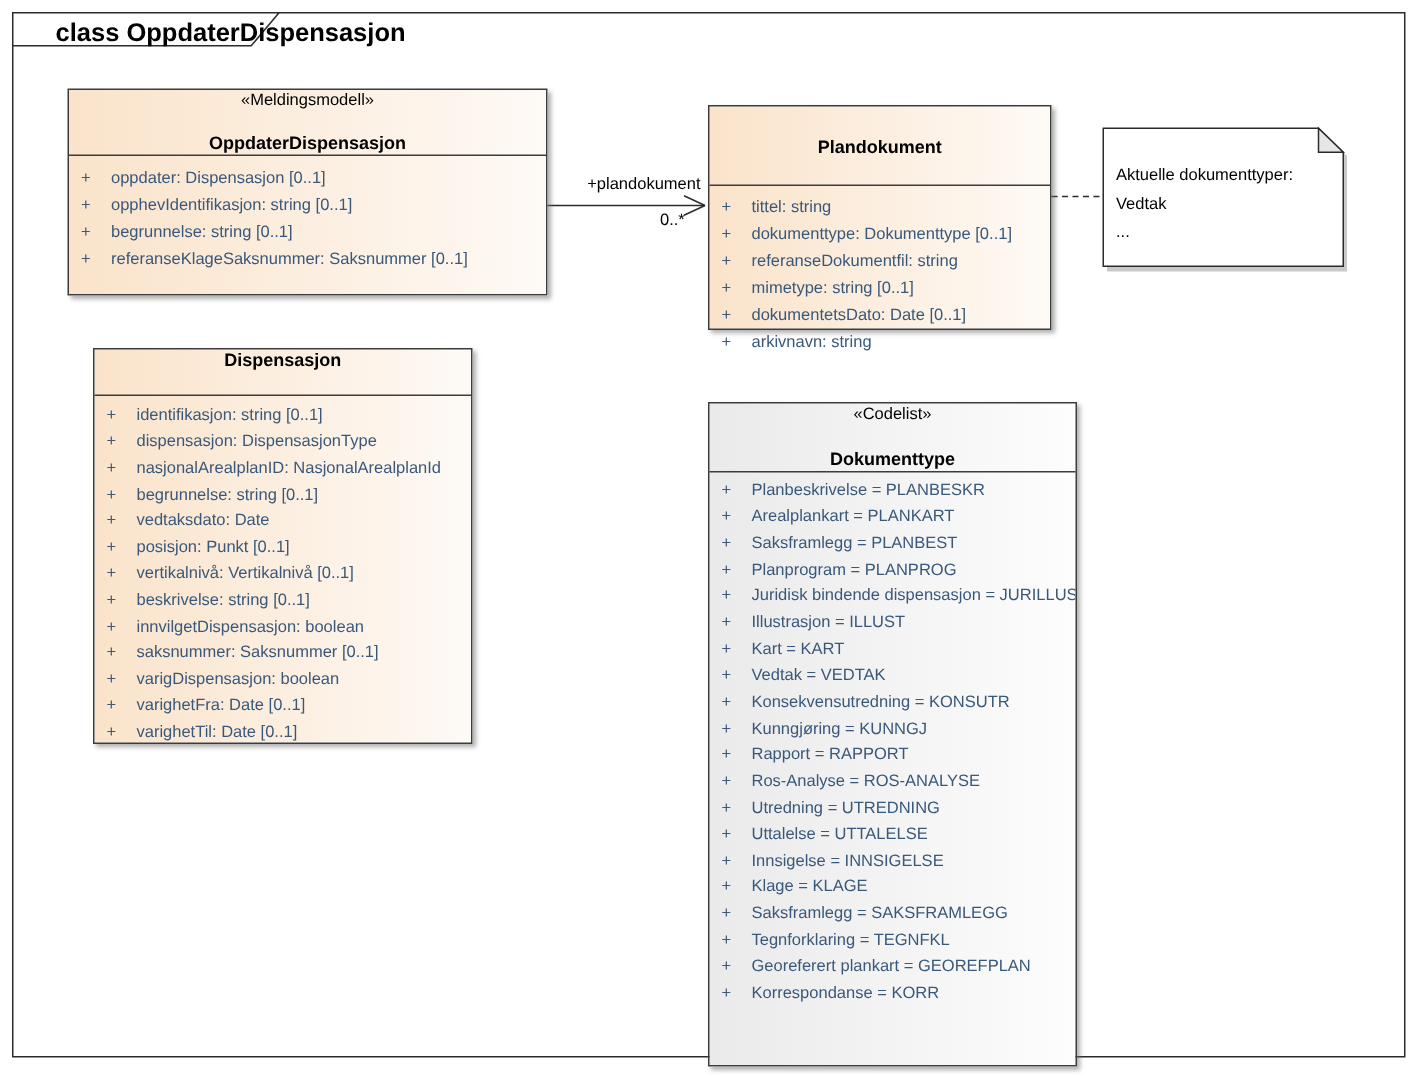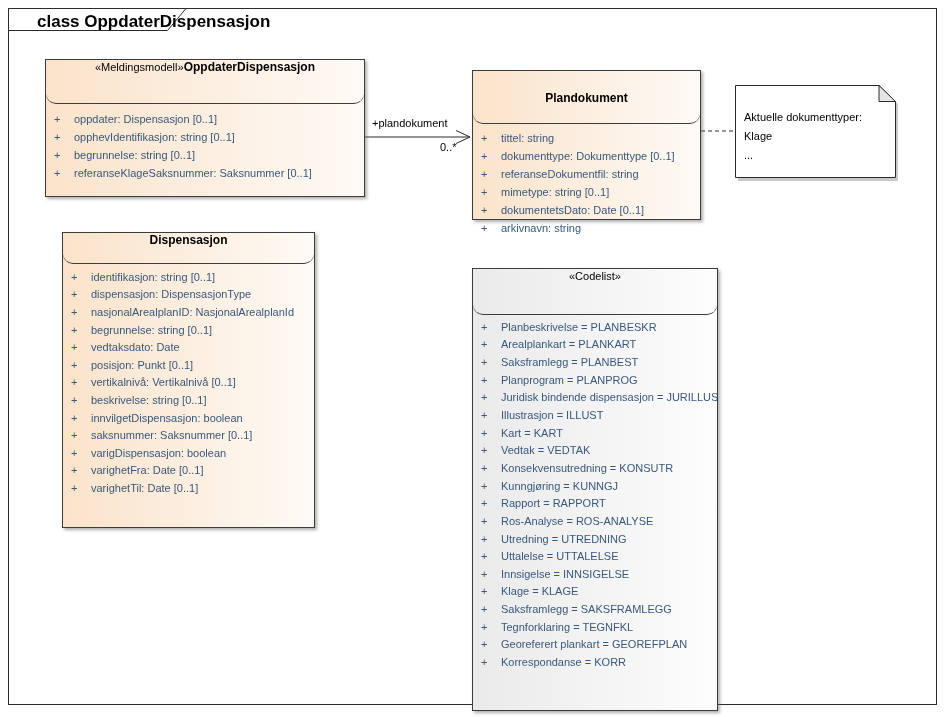--- a/index.html
+++ b/index.html
@@ -26,7 +26,7 @@
   .gray{background:linear-gradient(to right,#eaeaea,#fdfdfd);}
   .uml-header{
     border-bottom:1px solid #3c3c3c;text-align:center;color:#000;
-    display:flex;justify-content:center;box-sizing:border-box;border-radius:10px;
+    display:flex;flex-direction:column;justify-content:space-between;box-sizing:border-box;
   }
   .stereotype{font-size:11px;line-height:14px;}
   .cls-name{font-size:12px;font-weight:bold;line-height:15px;}

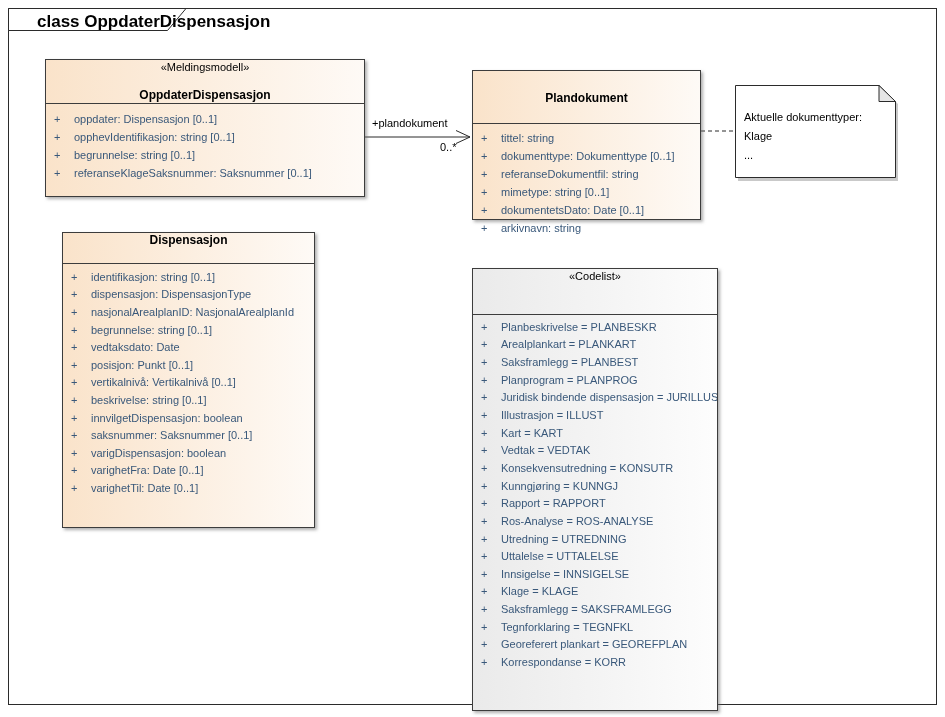--- a/index.html
+++ b/index.html
@@ -40,7 +40,7 @@
   }
   .note-line{line-height:19px;white-space:nowrap;}
   .conn-label{position:absolute;font-size:11px;color:#000;white-space:nowrap;}
-  #lbl-plandokument{left:372px;top:117px;width:95px;text-align:left;}
+  #lbl-plandokument{left:372px;top:117px;width:95px;text-align:right;}
   #lbl-mult{left:440px;top:141px;}
 </style>
 </head>

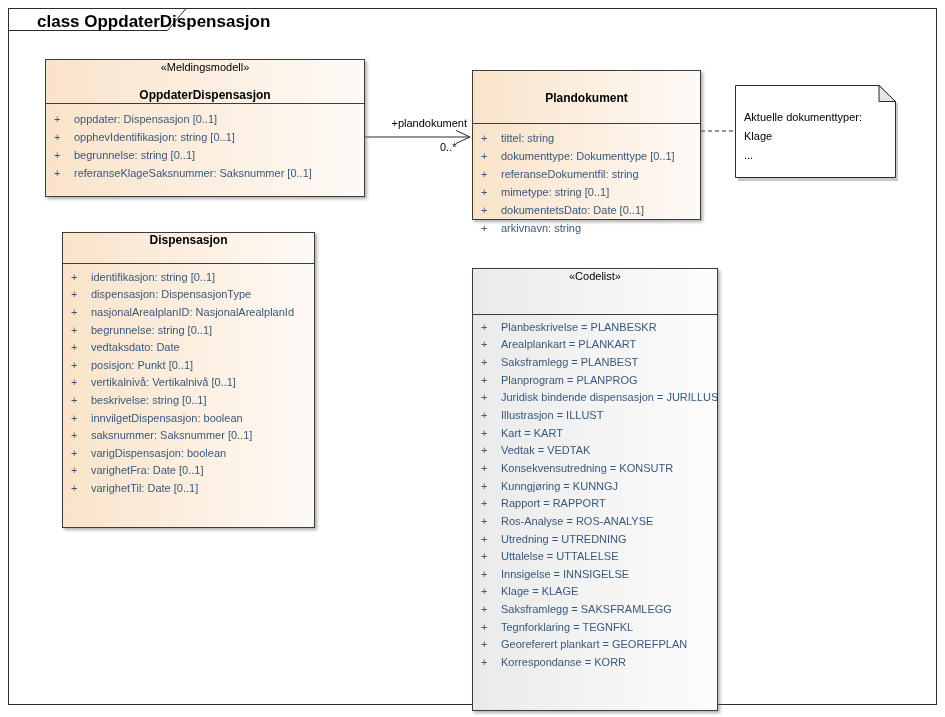--- a/index.html
+++ b/index.html
@@ -277,6 +277,7 @@
 
   <div class="note-text">
       <div class="note-line">Aktuelle dokumenttyper:</div>
+      <div class="note-line">Vedtak</div>
       <div class="note-line">Klage</div>
       <div class="note-line">...</div>
     </div>

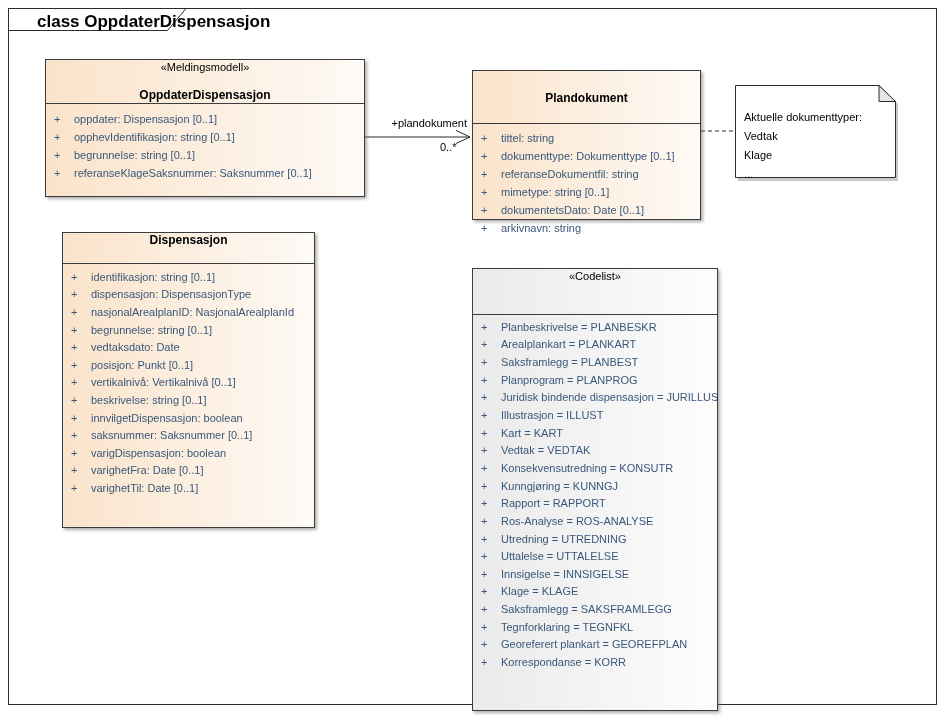--- a/index.html
+++ b/index.html
@@ -278,7 +278,6 @@
   <div class="note-text">
       <div class="note-line">Aktuelle dokumenttyper:</div>
       <div class="note-line">Vedtak</div>
-      <div class="note-line">Klage</div>
       <div class="note-line">...</div>
     </div>
 

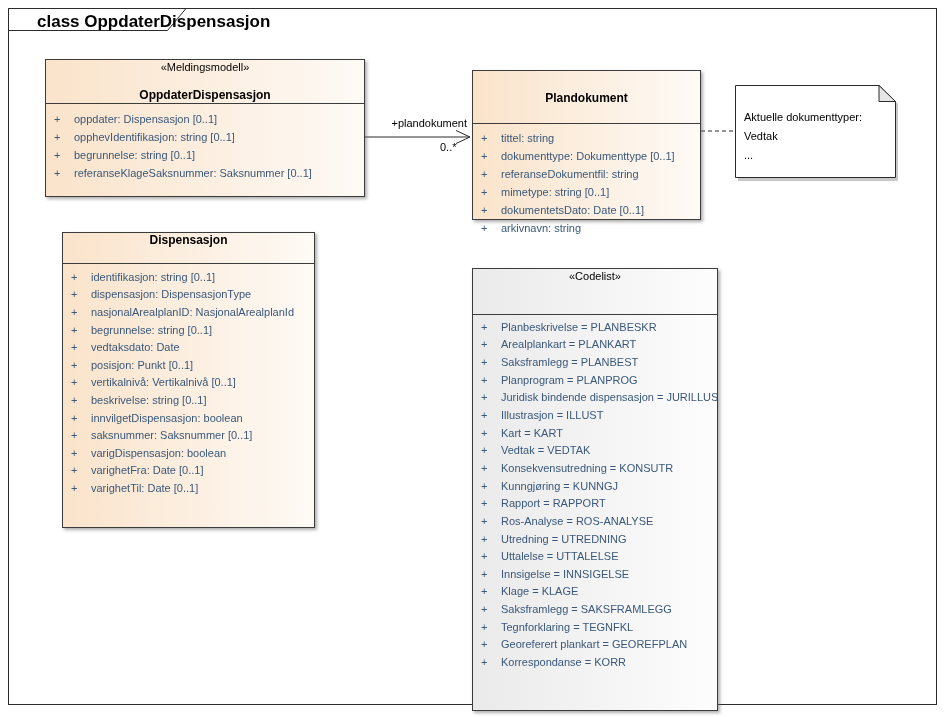--- a/index.html
+++ b/index.html
@@ -127,7 +127,7 @@
       </div>
   </div>
 
-  <div class="uml-class warm" style="left:62px;top:232px;width:253px;height:296px;--hh:31px;--rh:17.6px;--pt:4px;">
+  <div class="uml-class warm" style="left:62px;top:232px;width:253px;height:264px;--hh:31px;--rh:17.6px;--pt:4px;">
     <div class="uml-header" style="height:31px;">
       <div class="cls-name">Dispensasjon</div>
     </div>

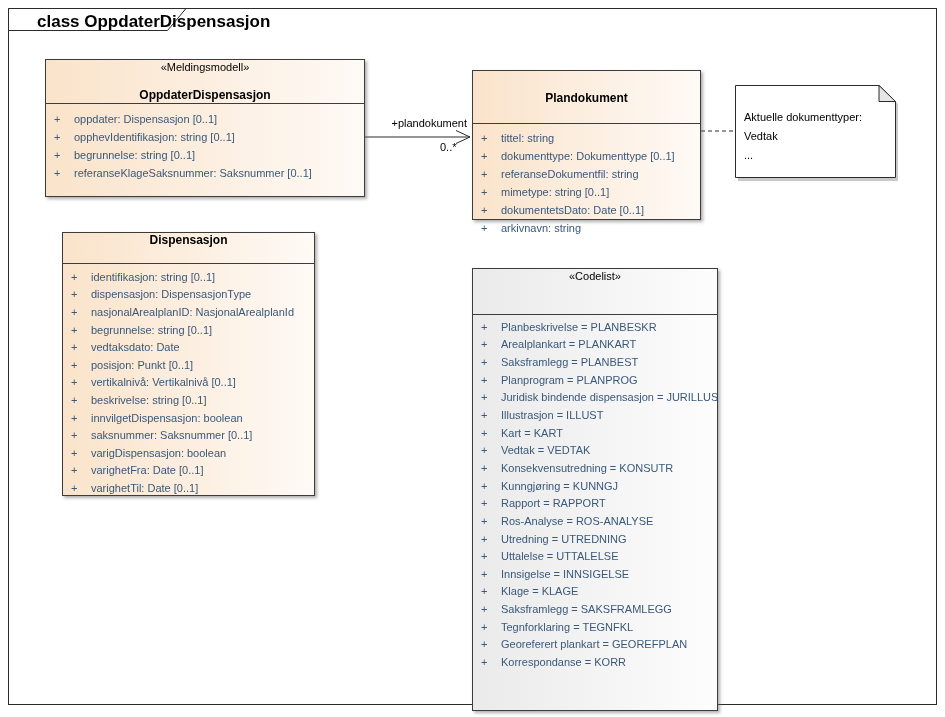--- a/index.html
+++ b/index.html
@@ -190,6 +190,7 @@
   <div class="uml-class gray" style="left:472px;top:268px;width:246px;height:443px;--hh:46px;--rh:17.65px;--pt:3px;">
     <div class="uml-header" style="height:46px;">
       <div class="stereotype">«Codelist»</div>
+      <div class="cls-name">Dokumenttype</div>
     </div>
     <div class="uml-attrs">
         <div class="attr-row">

